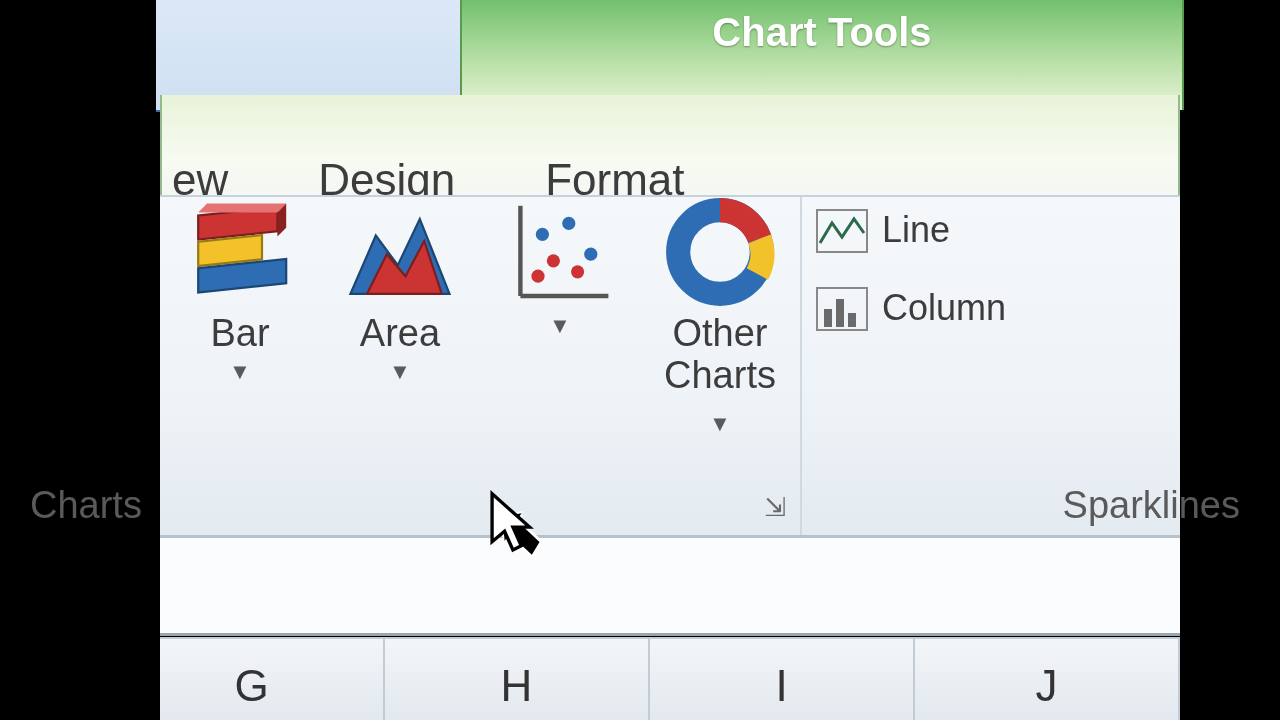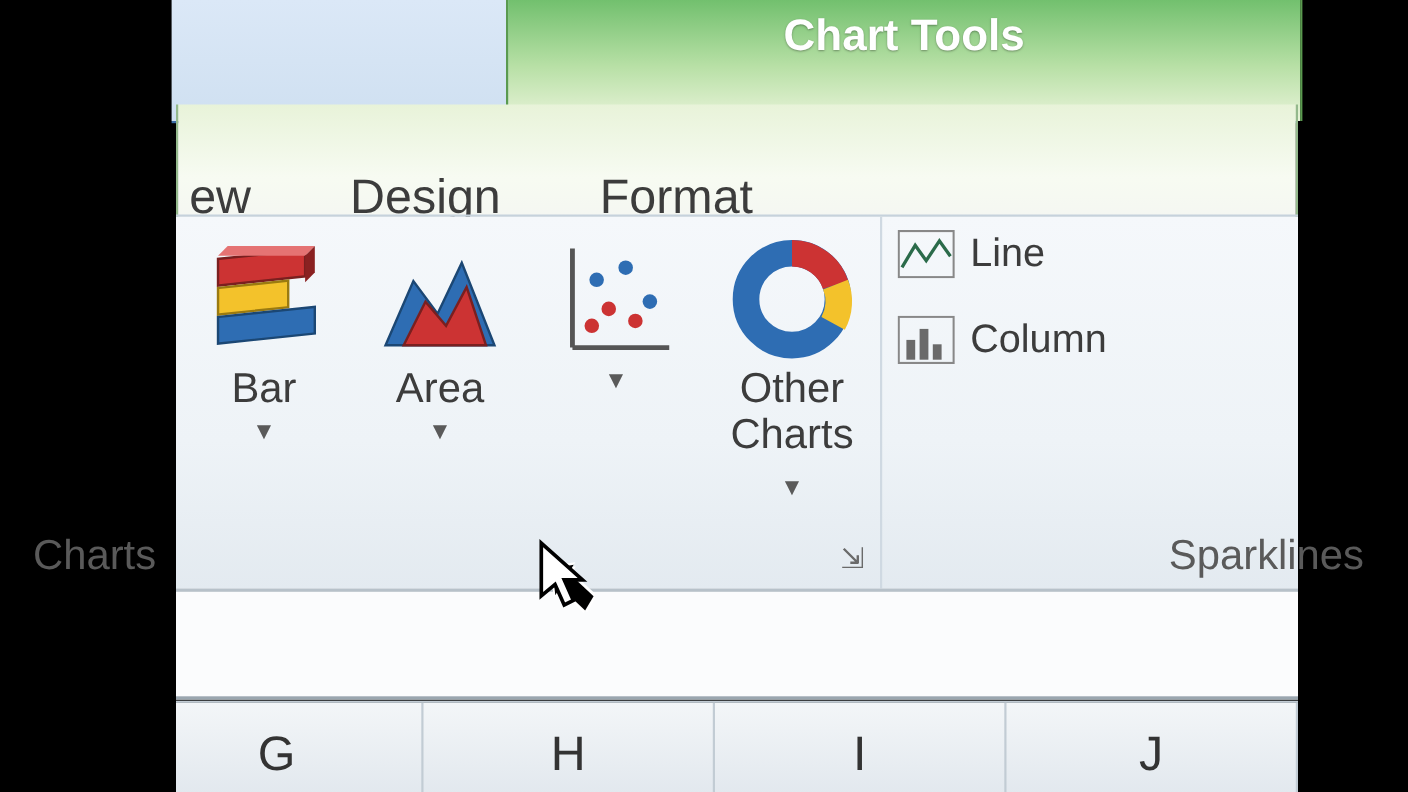--- a/index.html
+++ b/index.html
@@ -22,7 +22,7 @@
             border-top:2px solid #c6d2dc; border-bottom:2px solid #9aa6af; display:flex;}
   .grp-charts { flex:0 0 640px; border-right:2px solid #cfd9e2; position:relative; }
   .grp-spark  { flex:1; position:relative; padding:12px 0 0 10px;}
-  .chart-buttons { display:flex; justify-content:space-around; padding-top:20px; }
+  .chart-buttons { display:flex; justify-content:space-around; padding-top:0; }
   .chart-btn { width:150px; text-align:center; font-size:38px; color:#3c3c3c; cursor:default;}
   .chart-btn .ico { width:110px; height:110px; margin:0 auto 6px; }
   .chart-btn .lbl { line-height:1.1; }

